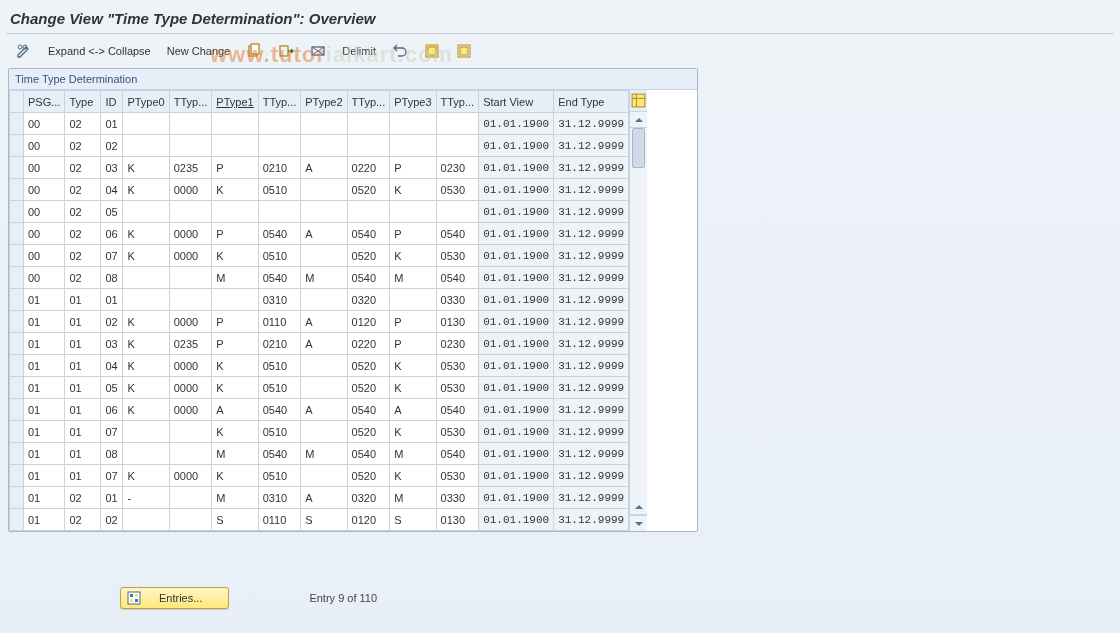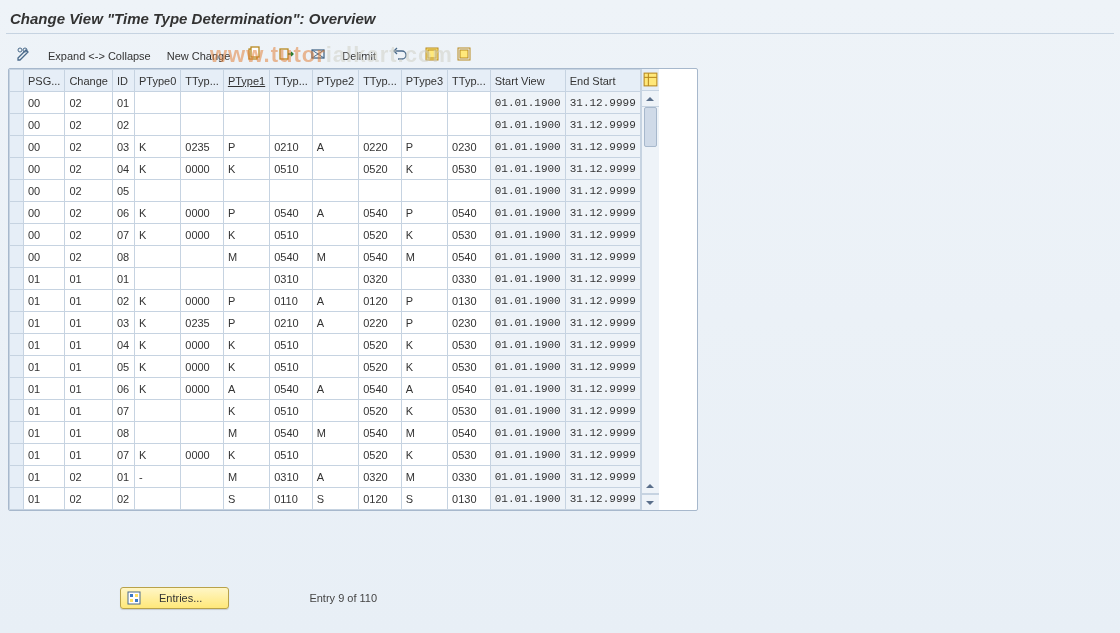--- a/index.html
+++ b/index.html
@@ -31,7 +31,7 @@
     }
     .toolbar .btn {
       display: inline-flex;
-      align-items: flex-end;
+      align-items: center;
       gap: 4px;
       height: 22px;
       padding: 0 6px;

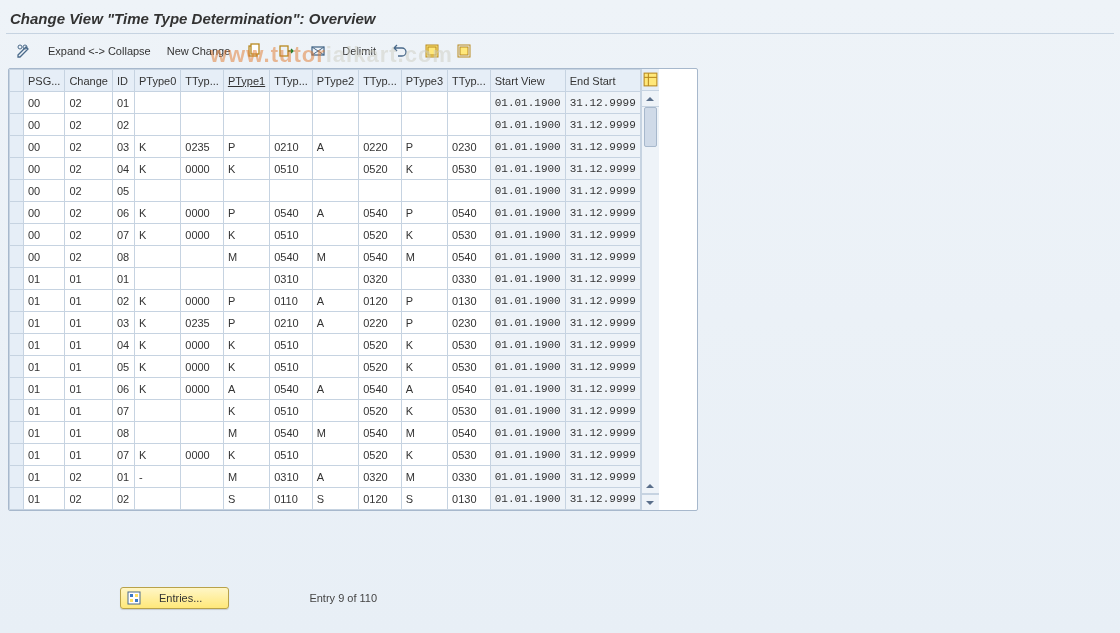--- a/index.html
+++ b/index.html
@@ -237,6 +237,7 @@
 </div>
 
 <div class="panel">
+  <div class="panel-title">Time Type Determination</div>
   <div class="grid-wrap">
     <table class="grid" id="grid">
         <thead>

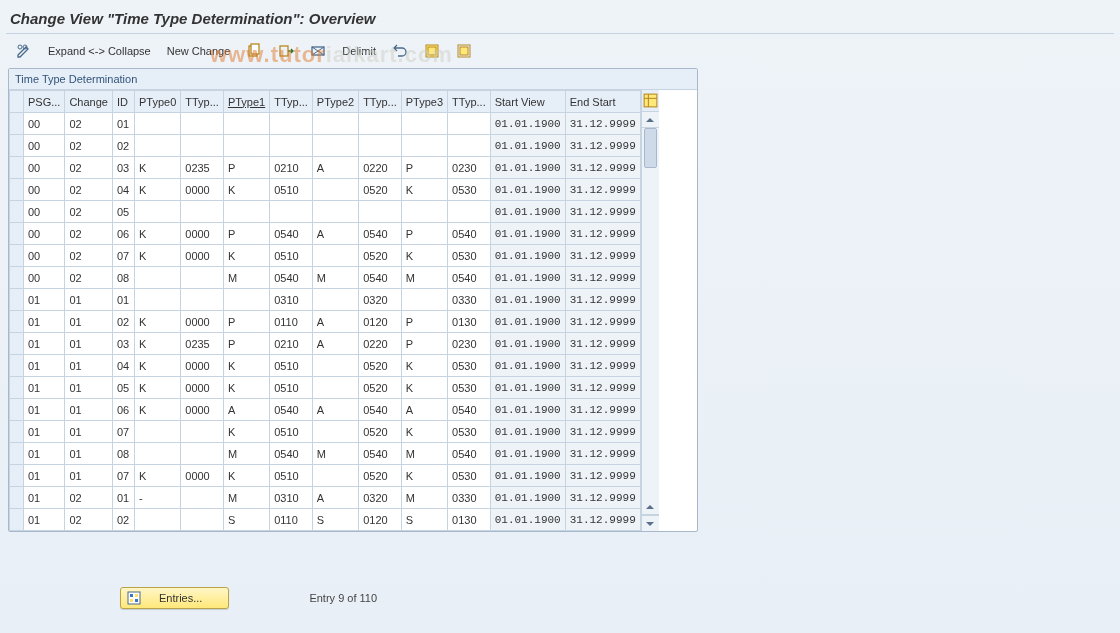--- a/index.html
+++ b/index.html
@@ -244,7 +244,7 @@
           <tr>
             <th class="sel"></th>
             <th style="width: 36px;">PSG...</th>
-            <th style="width: 36px;">Change</th>
+            <th style="width: 36px;">Type</th>
             <th style="width: 22px;">ID</th>
             <th style="width: 42px;">PType0</th>
             <th style="width: 42px;">TTyp...</th>

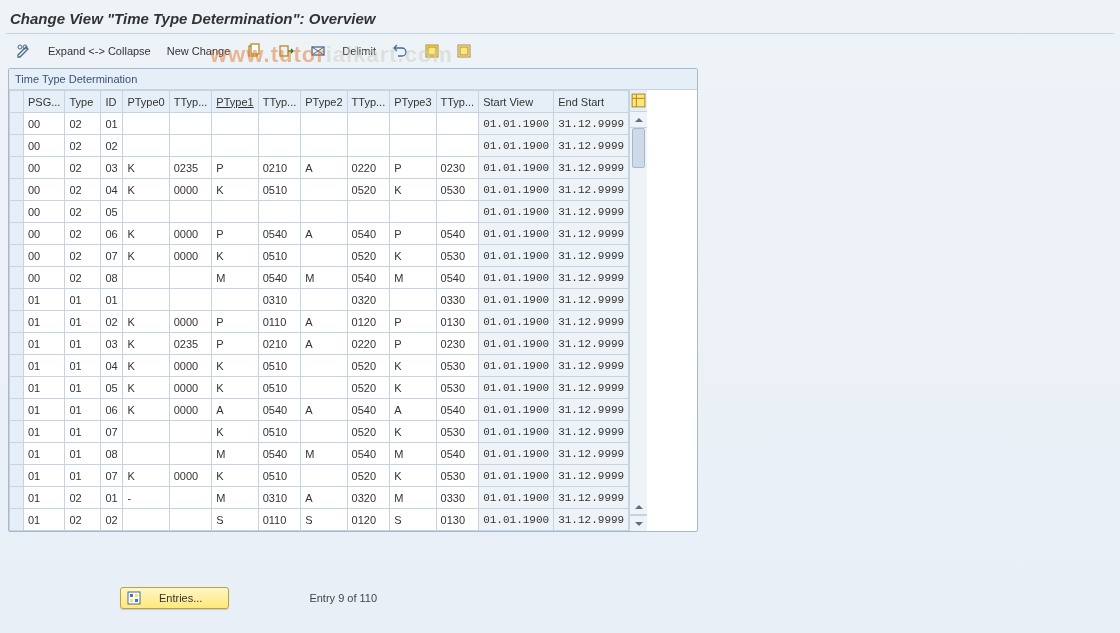--- a/index.html
+++ b/index.html
@@ -255,7 +255,7 @@
             <th style="width: 42px;">PType3</th>
             <th style="width: 42px;">TTyp...</th>
             <th style="width: 72px;">Start View</th>
-            <th style="width: 72px;">End Start</th>
+            <th style="width: 72px;">End Type</th>
           </tr>
         </thead>
         <tbody>

